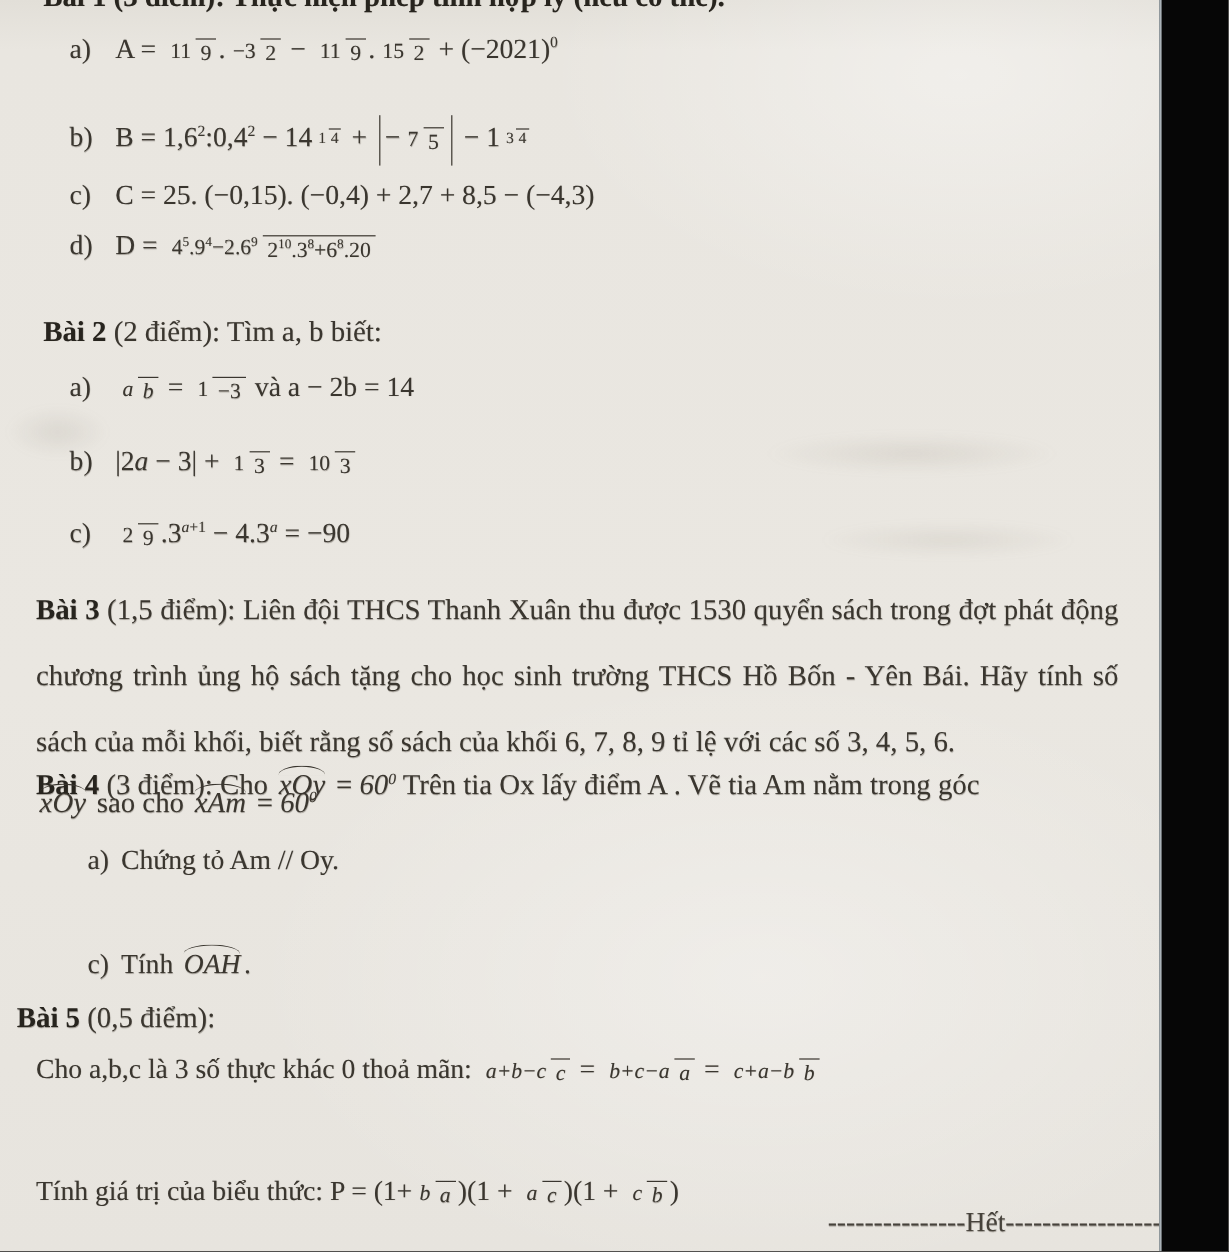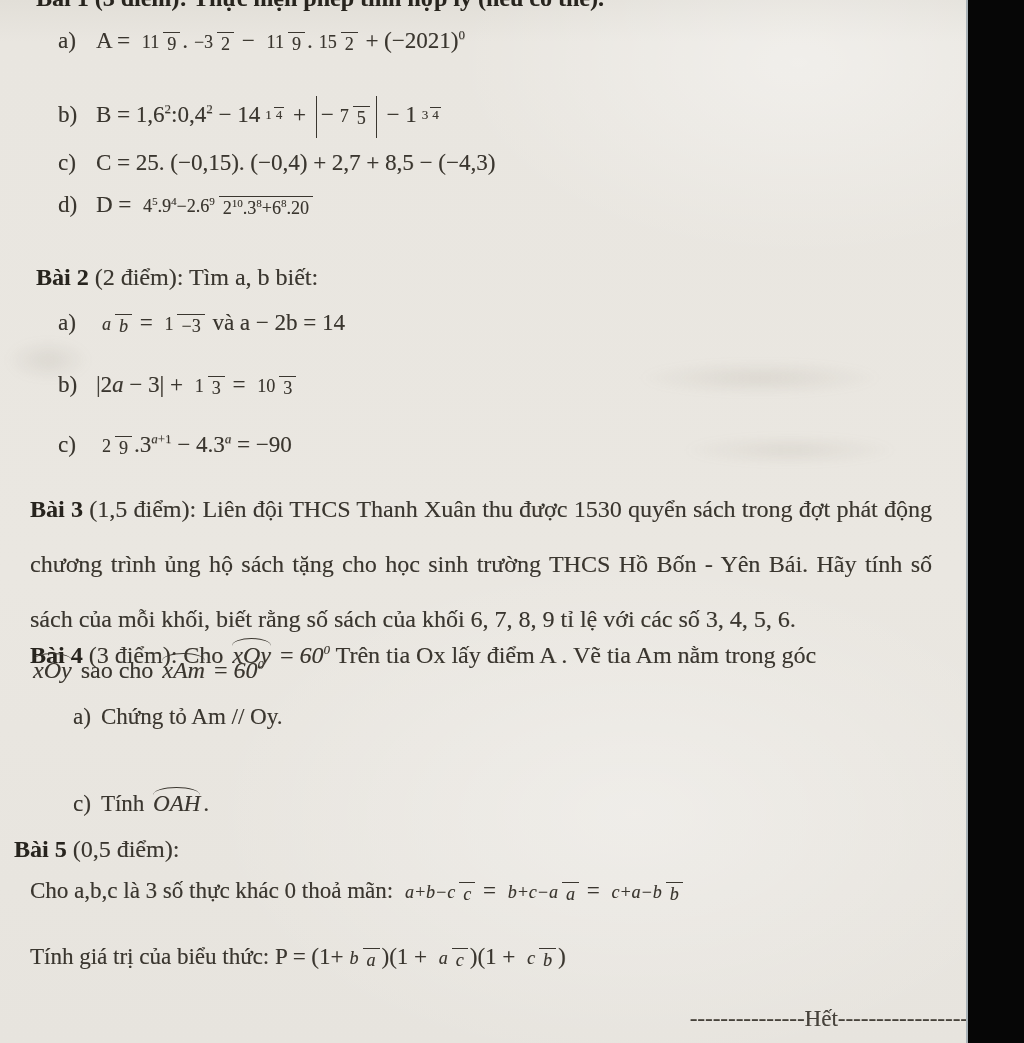--- a/index.html
+++ b/index.html
@@ -148,7 +148,7 @@
           <span class="bot"><i>b</i></span>
         </span></span>
   </div>
-  <div class="line" style="top:944px;left:30px;">
+  <div class="line" style="top:980px;left:30px;">
     <span>Tính giá trị của biểu thức: P = (1+<span class="frac">
           <span class="top"><i>b</i></span>
           <span class="bot"><i>a</i></span>

